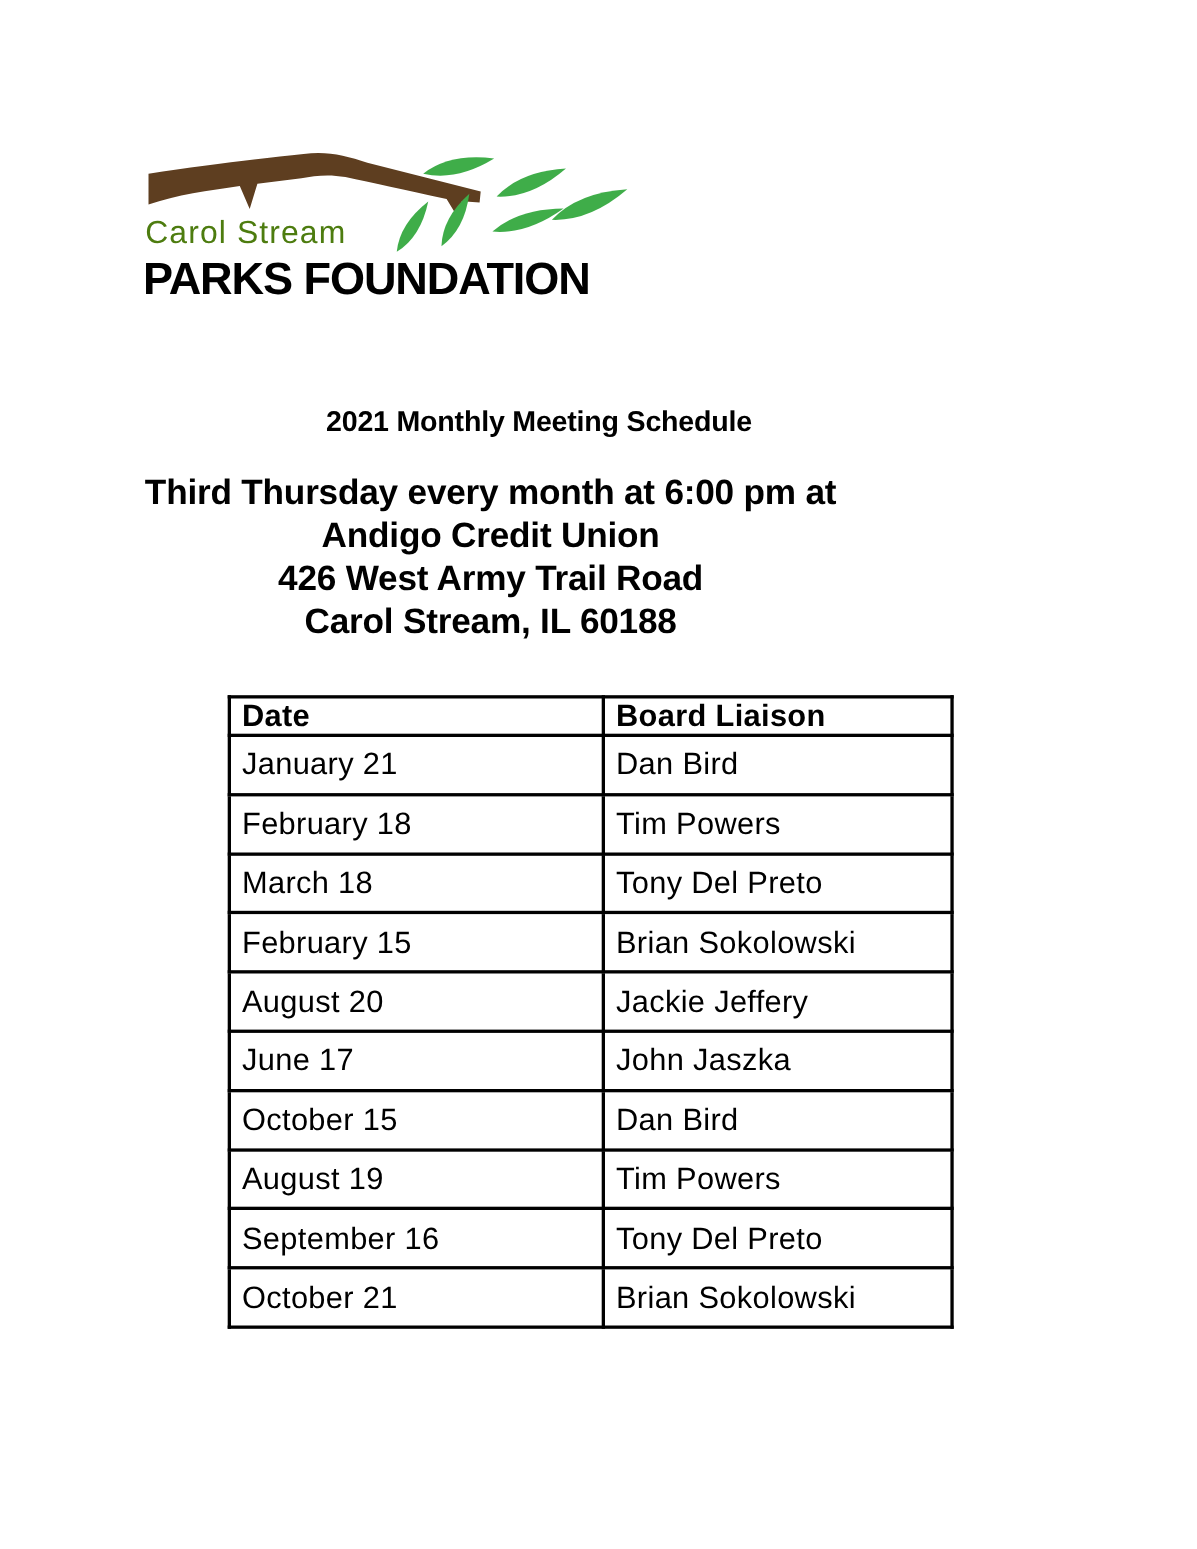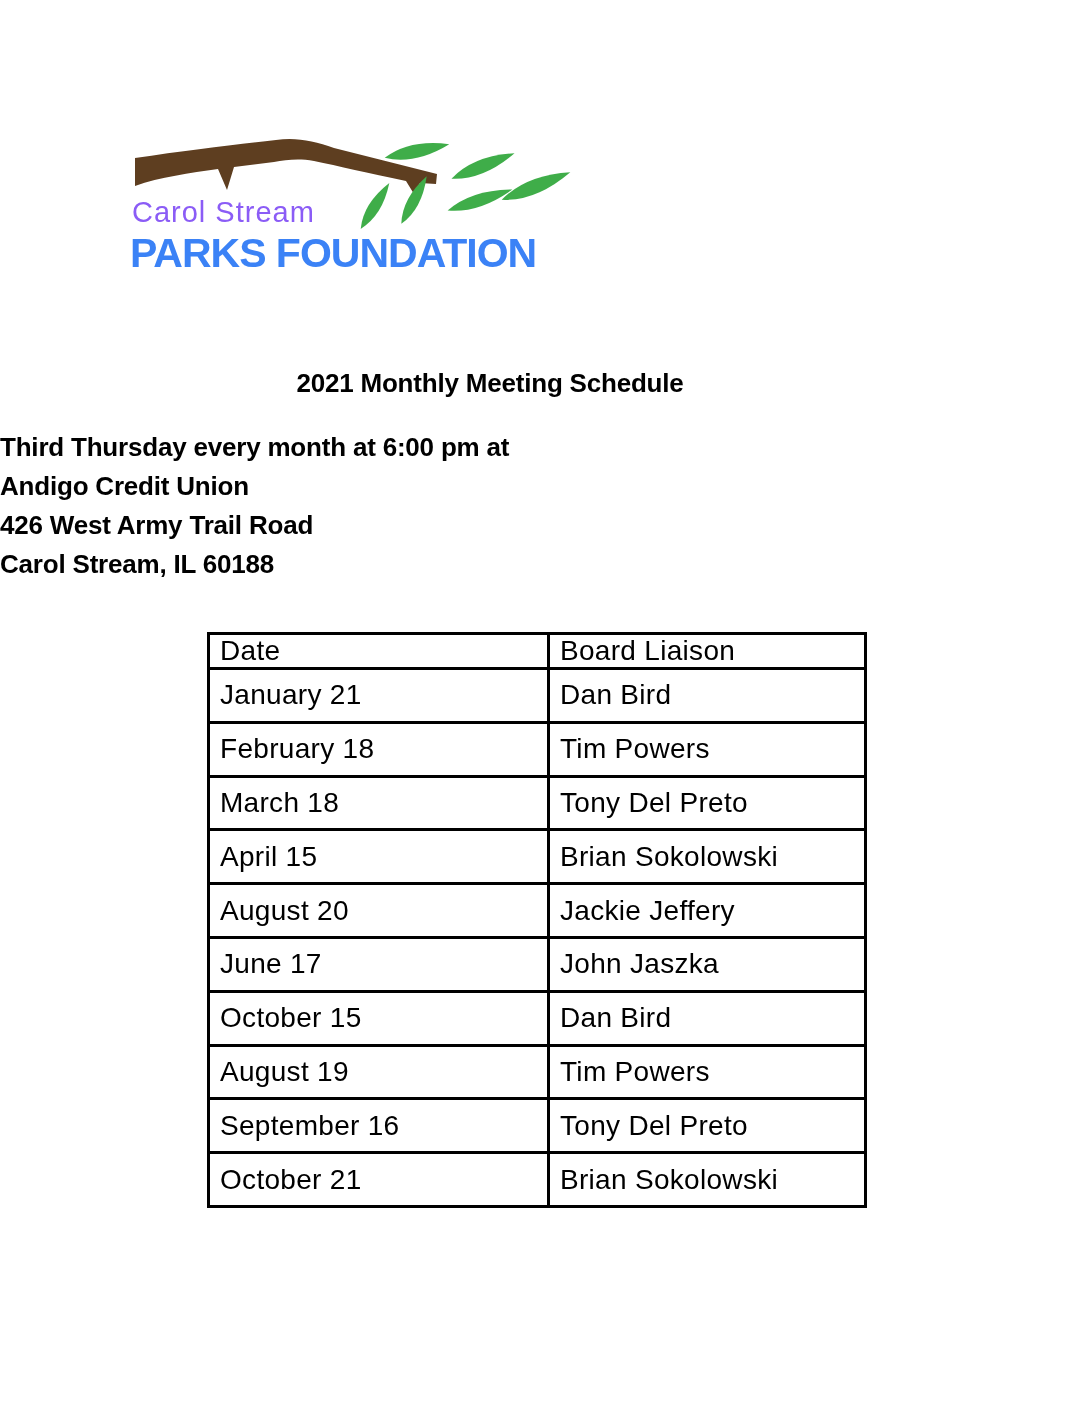--- a/index.html
+++ b/index.html
@@ -35,7 +35,7 @@
     font-size: 29px;
     line-height: 1.1;
     letter-spacing: 1px;
-    color: #8b5cf6;
+    color: #4d7c0f;
     white-space: nowrap;
   }
   .logo-wordmark {

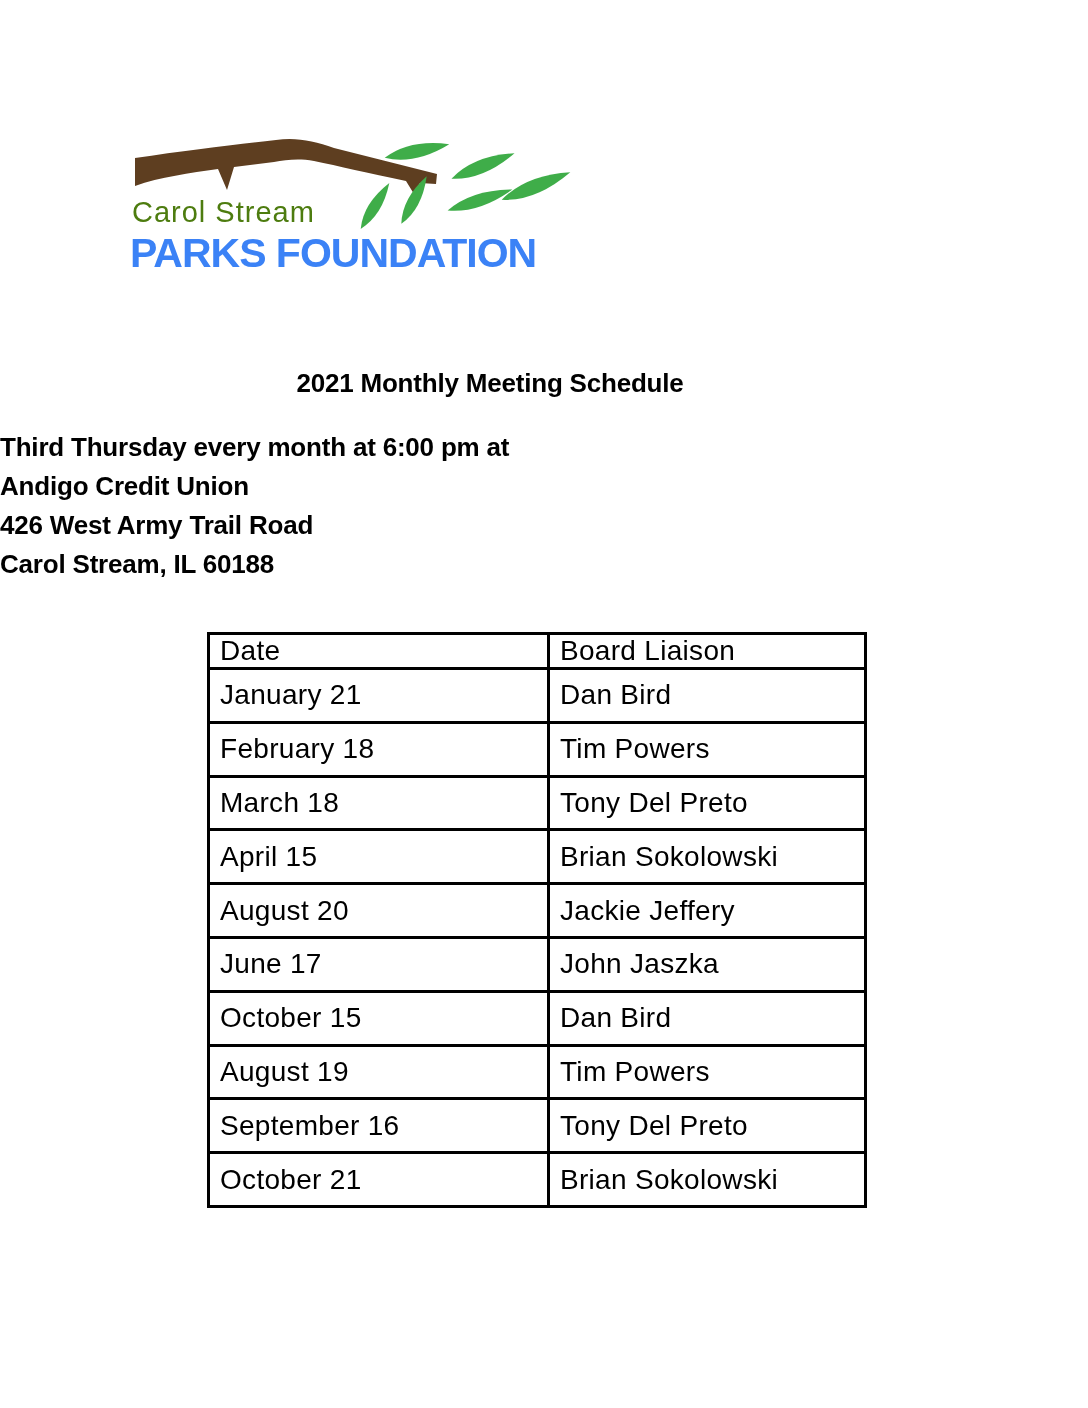--- a/index.html
+++ b/index.html
@@ -46,7 +46,7 @@
     line-height: 1;
     font-weight: 700;
     letter-spacing: -1px;
-    color: #3b82f6;
+    color: #000000;
     white-space: nowrap;
   }
 

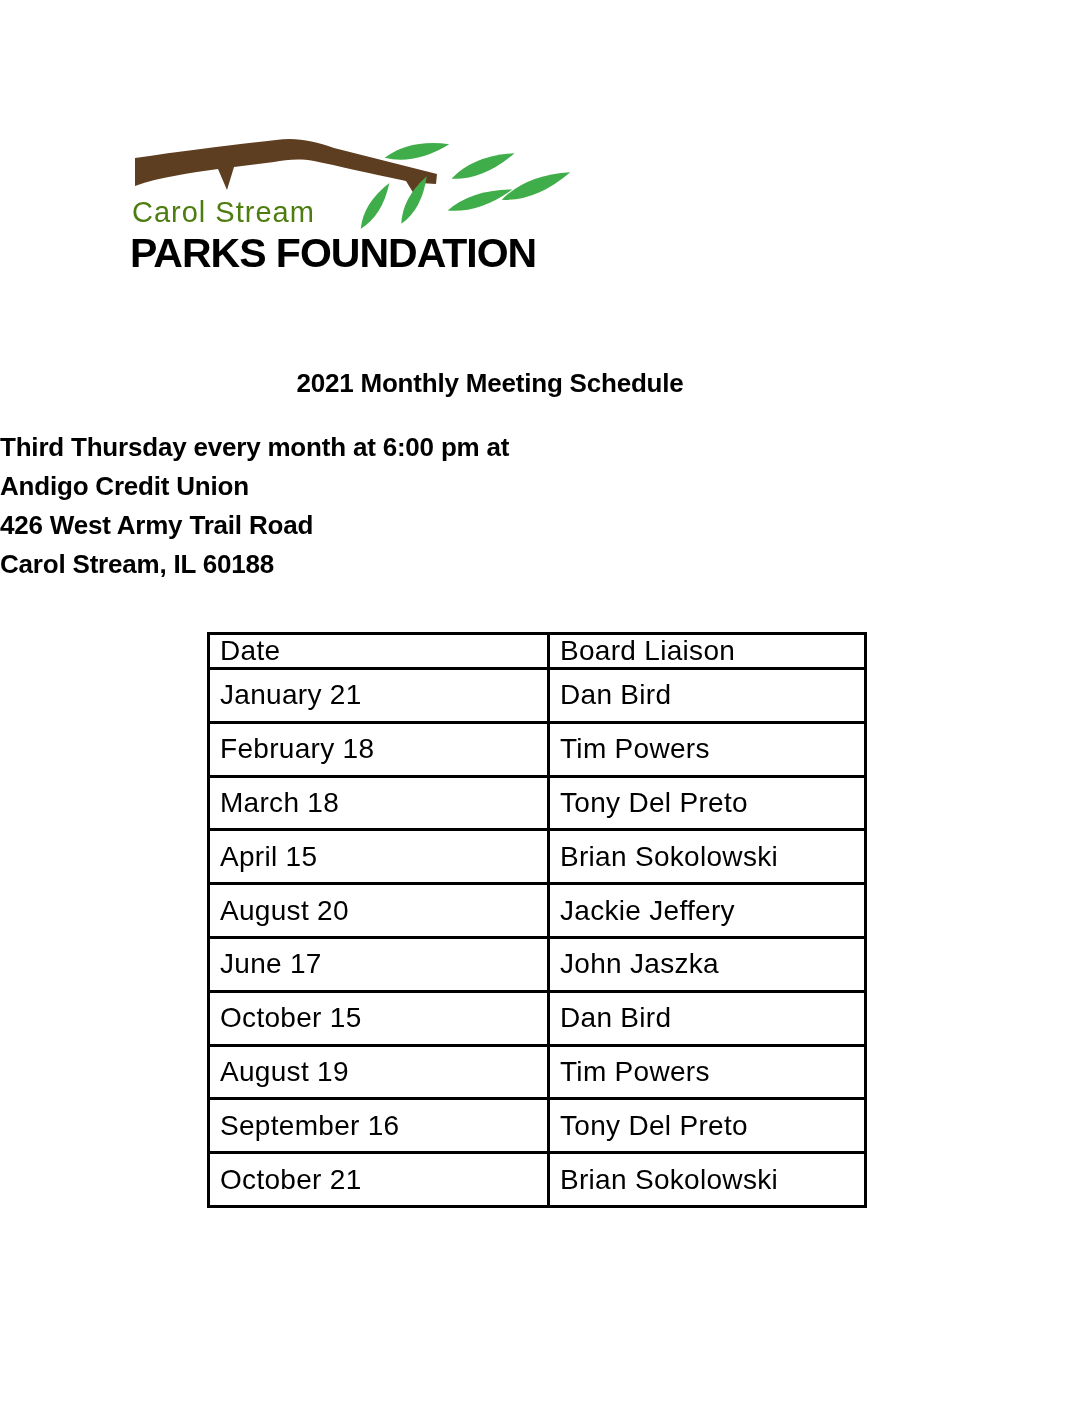--- a/index.html
+++ b/index.html
@@ -66,7 +66,8 @@
     top: 428px;
     left: 0;
     width: 892px;
-    font-size: 26px;
+    text-align: center;
+    font-size: 32px;
     font-weight: 700;
     letter-spacing: -0.2px;
     line-height: 39px;

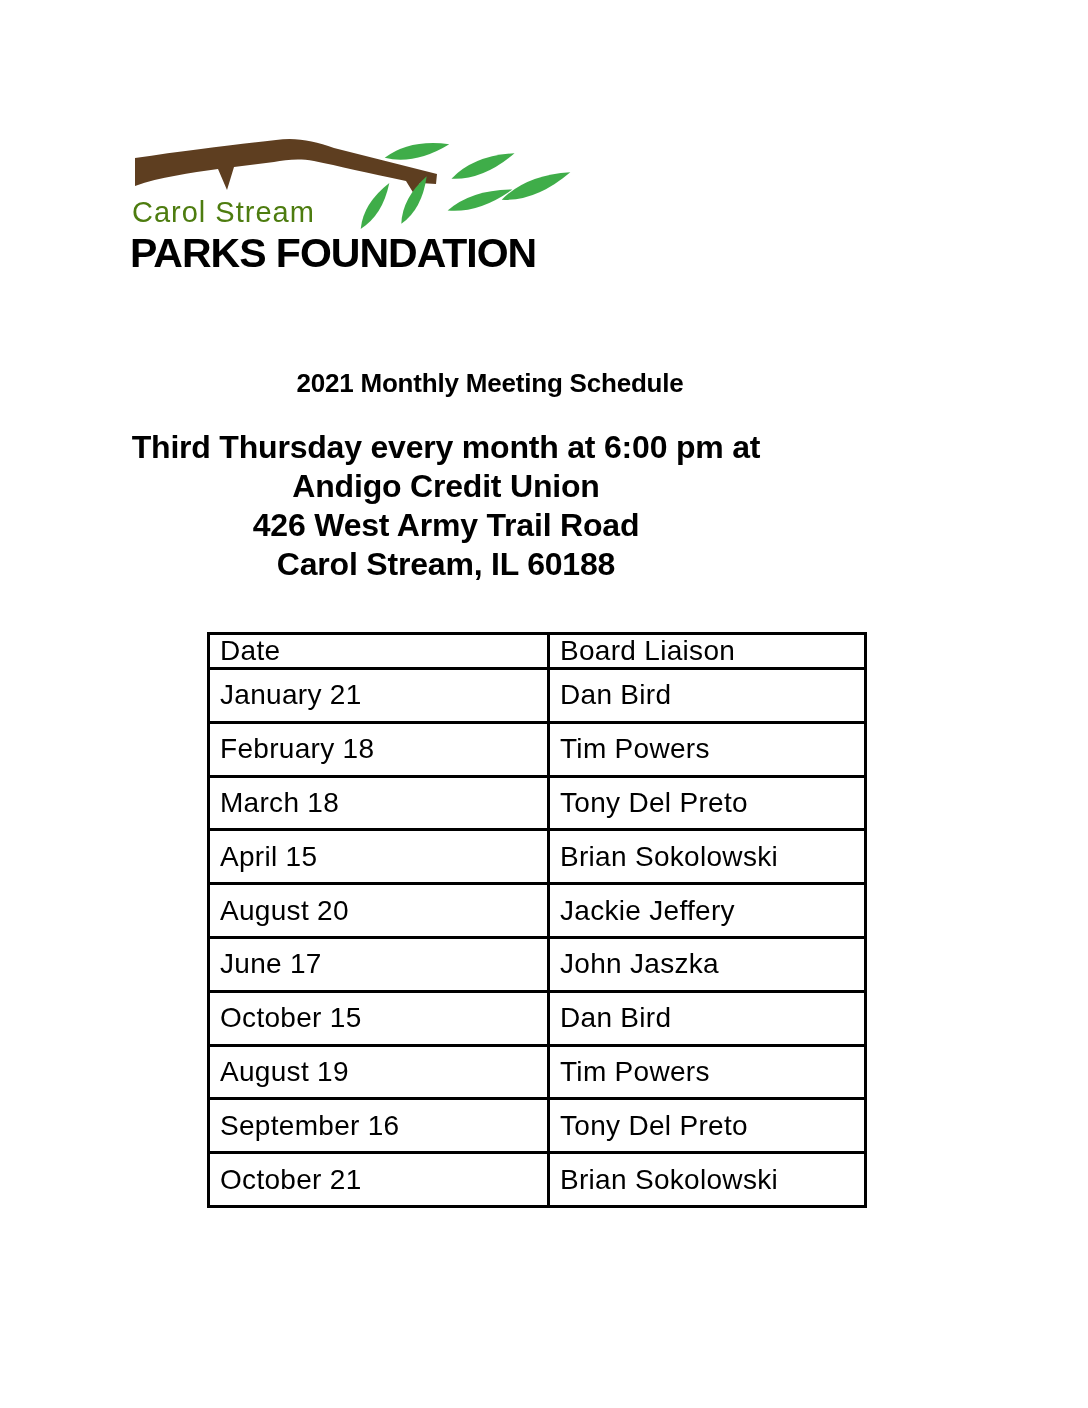--- a/index.html
+++ b/index.html
@@ -94,7 +94,7 @@
     white-space: nowrap;
     overflow: hidden;
   }
-  table.schedule th { font-weight: 400; margin-left: 17px; }
+  table.schedule th { font-weight: 700; margin-left: 17px; }
 </style>
 </head>
 <body>

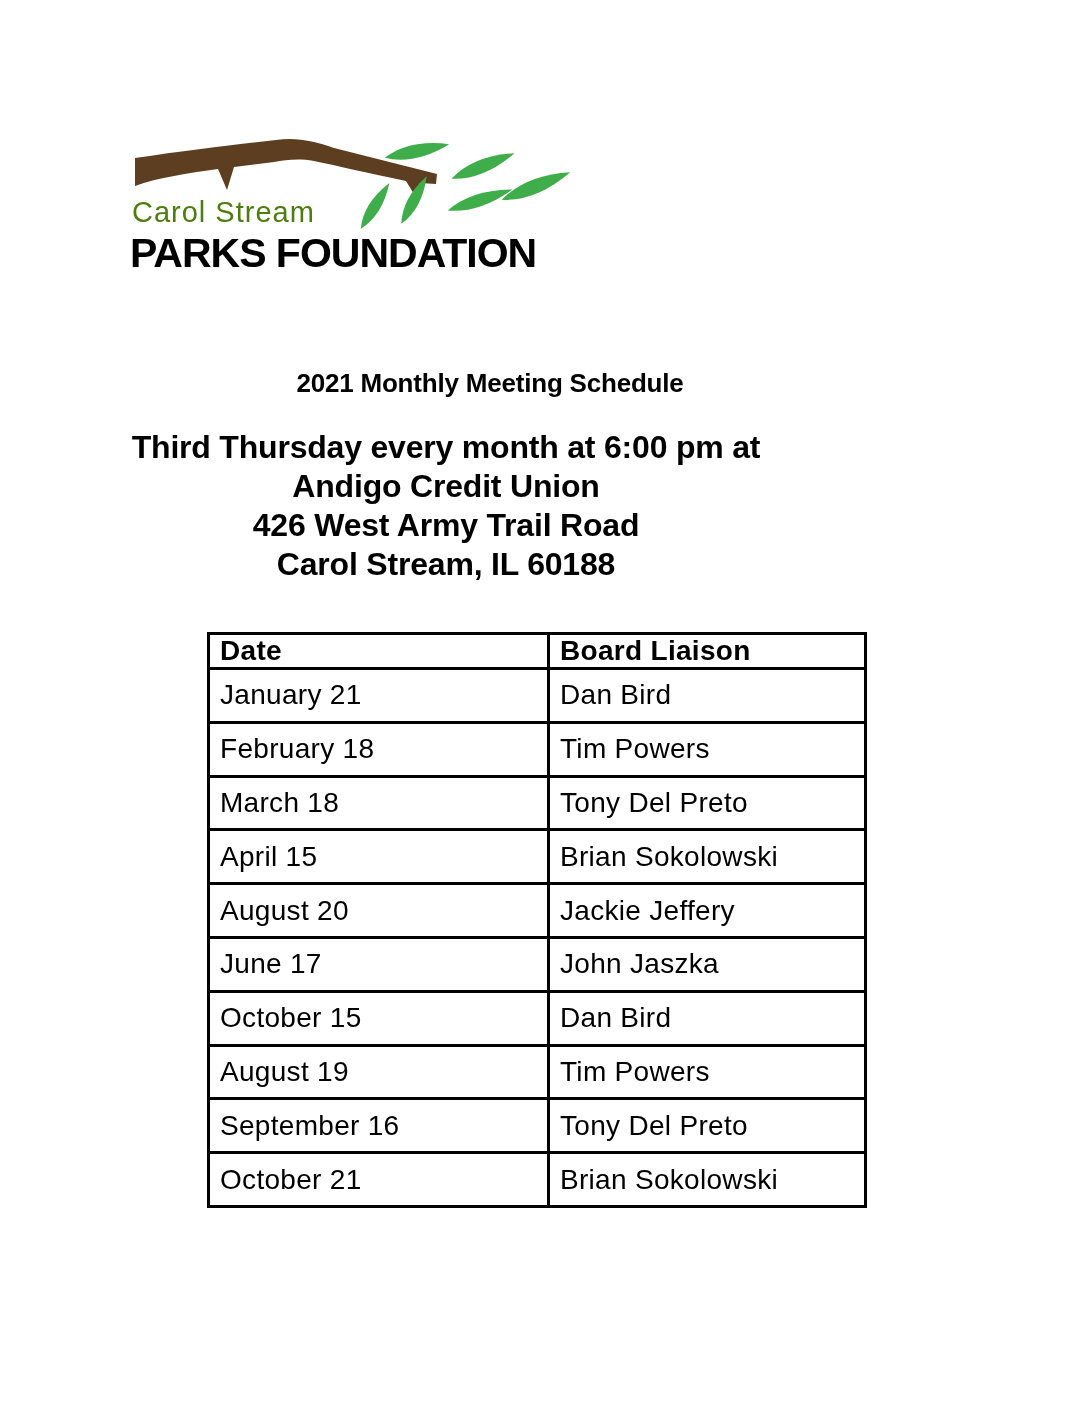--- a/index.html
+++ b/index.html
@@ -166,7 +166,7 @@
           <td>Tony Del Preto</td>
         </tr>
         <tr>
-          <td>April 15</td>
+          <td>February 15</td>
           <td>Brian Sokolowski</td>
         </tr>
         <tr>

